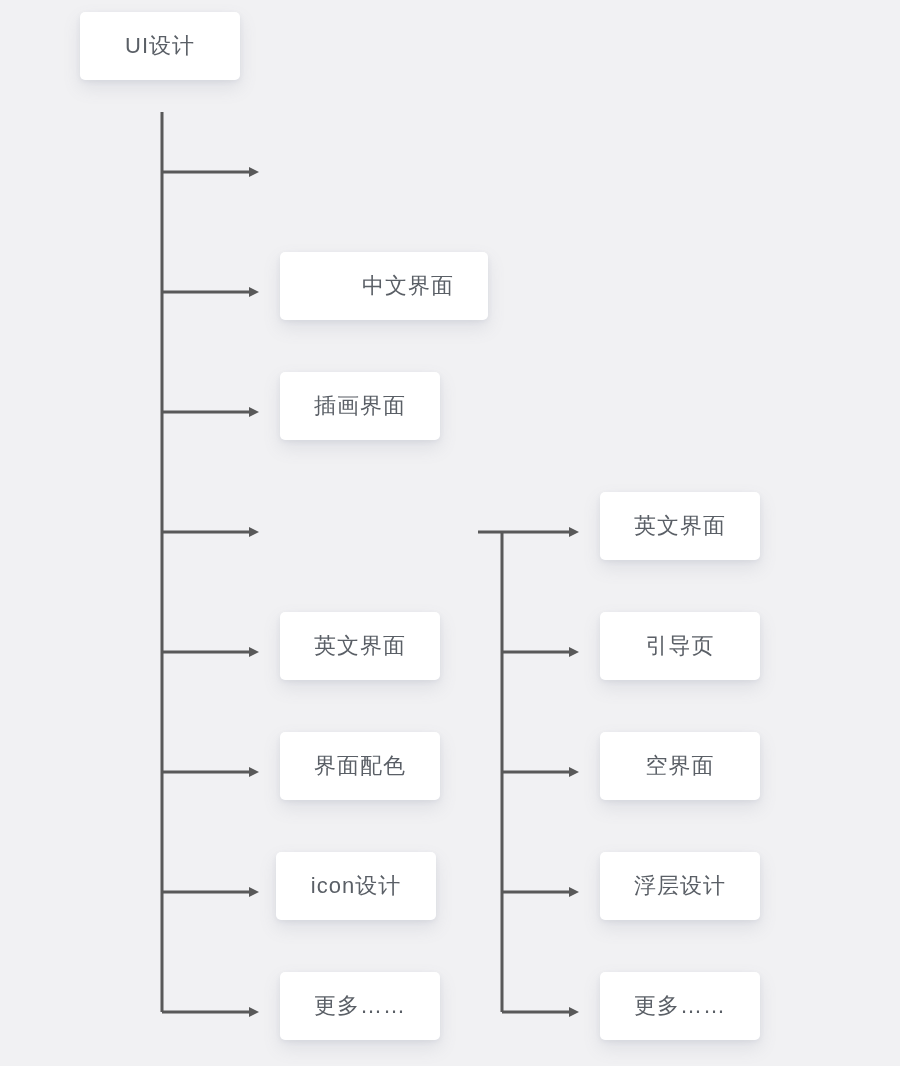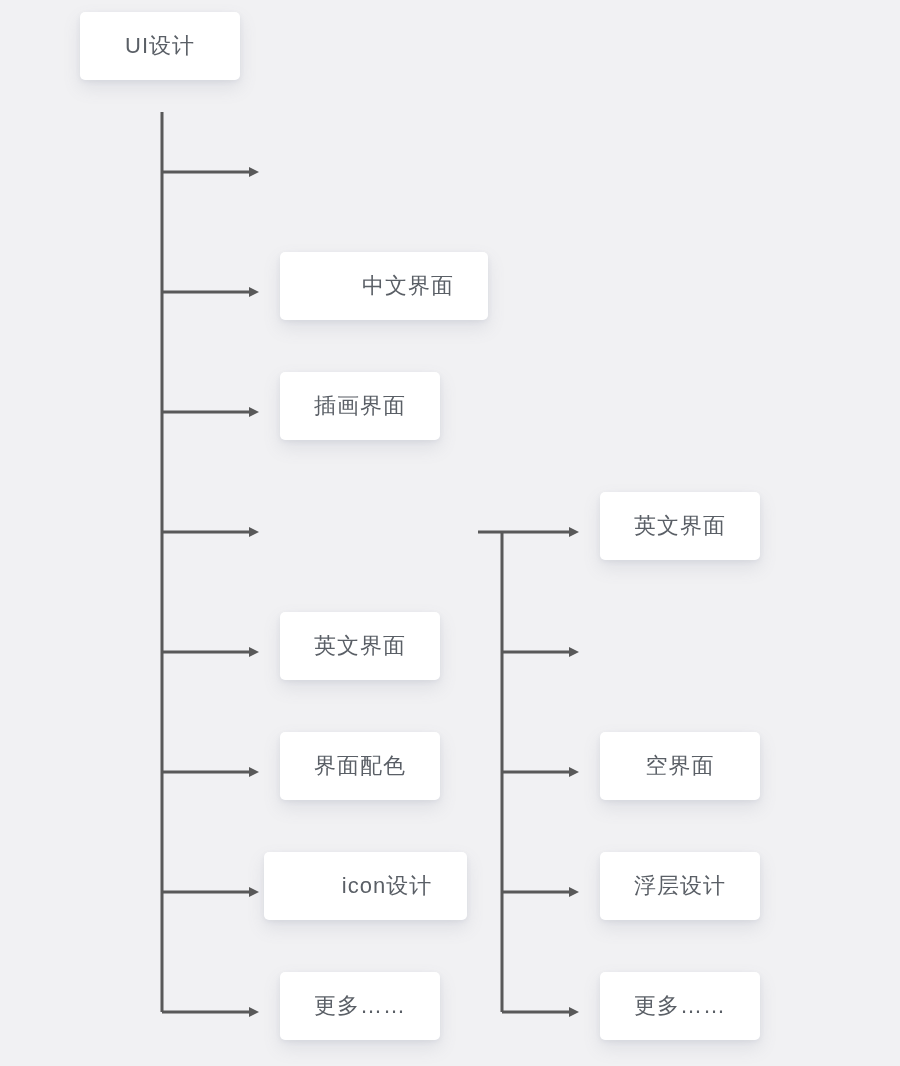--- a/index.html
+++ b/index.html
@@ -111,6 +111,9 @@
   <div class="node" style="left:600px;top:492px;">
     <span class="label">英文界面</span>
   </div>
+  <div class="node" style="left:600px;top:612px;">
+    <span class="label">引导页</span>
+  </div>
   <div class="node" style="left:600px;top:732px;">
     <span class="label">空界面</span>
   </div>

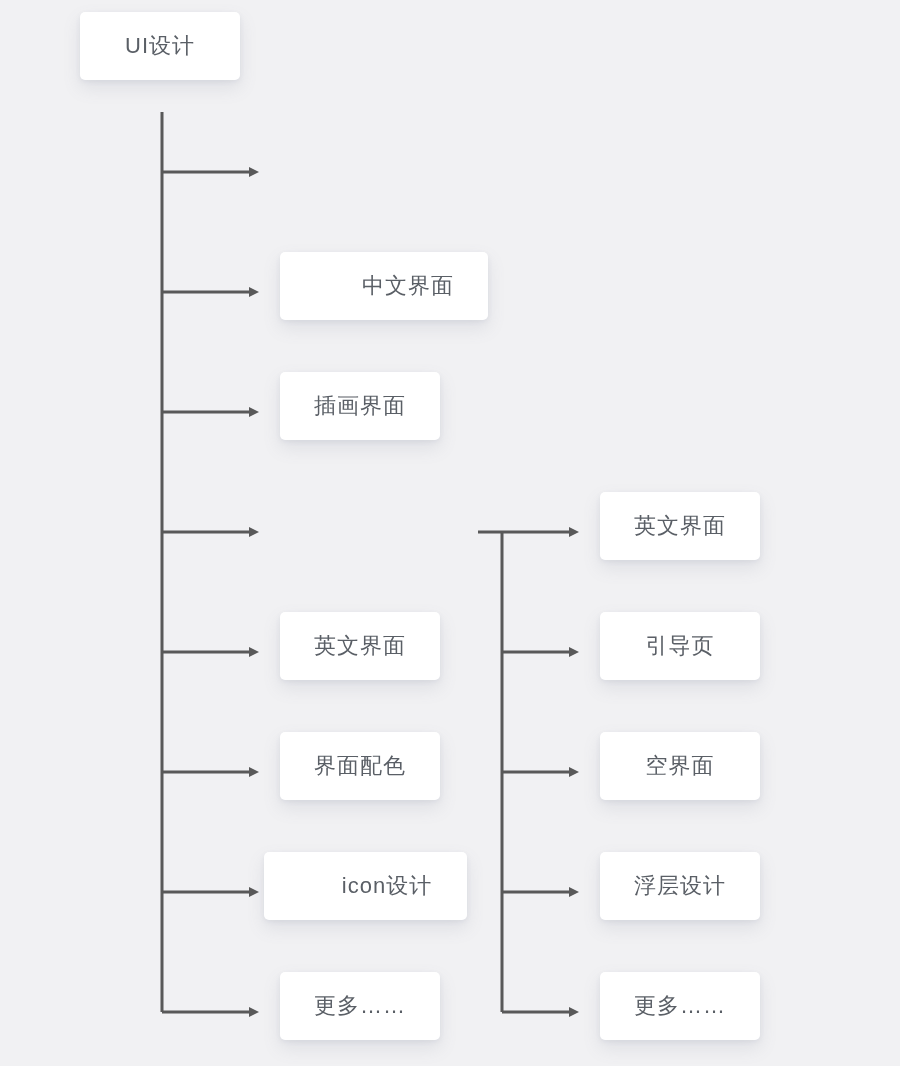--- a/index.html
+++ b/index.html
@@ -101,7 +101,7 @@
   <div class="node" style="left:280px;top:732px;">
     <span class="label">界面配色</span>
   </div>
-  <div class="node" style="left:264px;top:852px;padding-left:43px;">
+  <div class="node" style="left:276px;top:852px;">
     <span class="label">icon设计</span>
   </div>
   <div class="node" style="left:280px;top:972px;">

